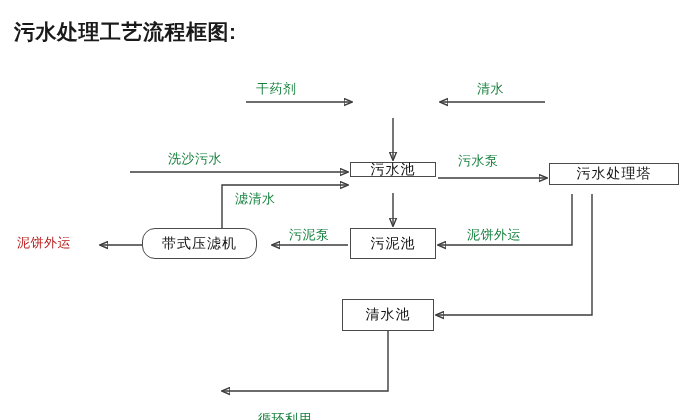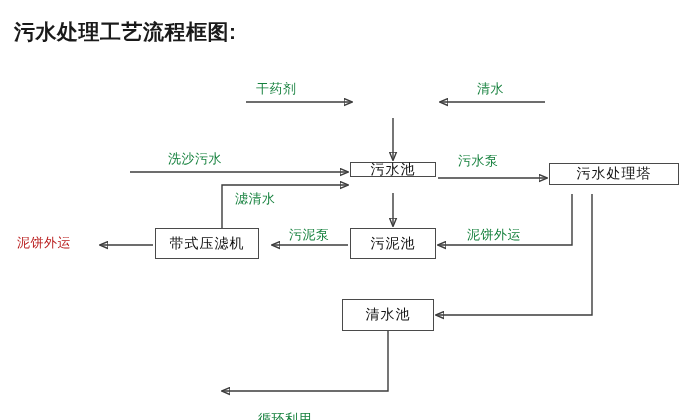--- a/index.html
+++ b/index.html
@@ -118,7 +118,7 @@
     <span>污水处理塔</span>
   </div>
 
-  <div class="node" style="left:155px; top:228px; width:104px; height:31px;">
+  <div class="node" style="left:142px; top:228px; width:115px; height:31px;border-radius:13px;">
     <span>带式压滤机</span>
   </div>
 

